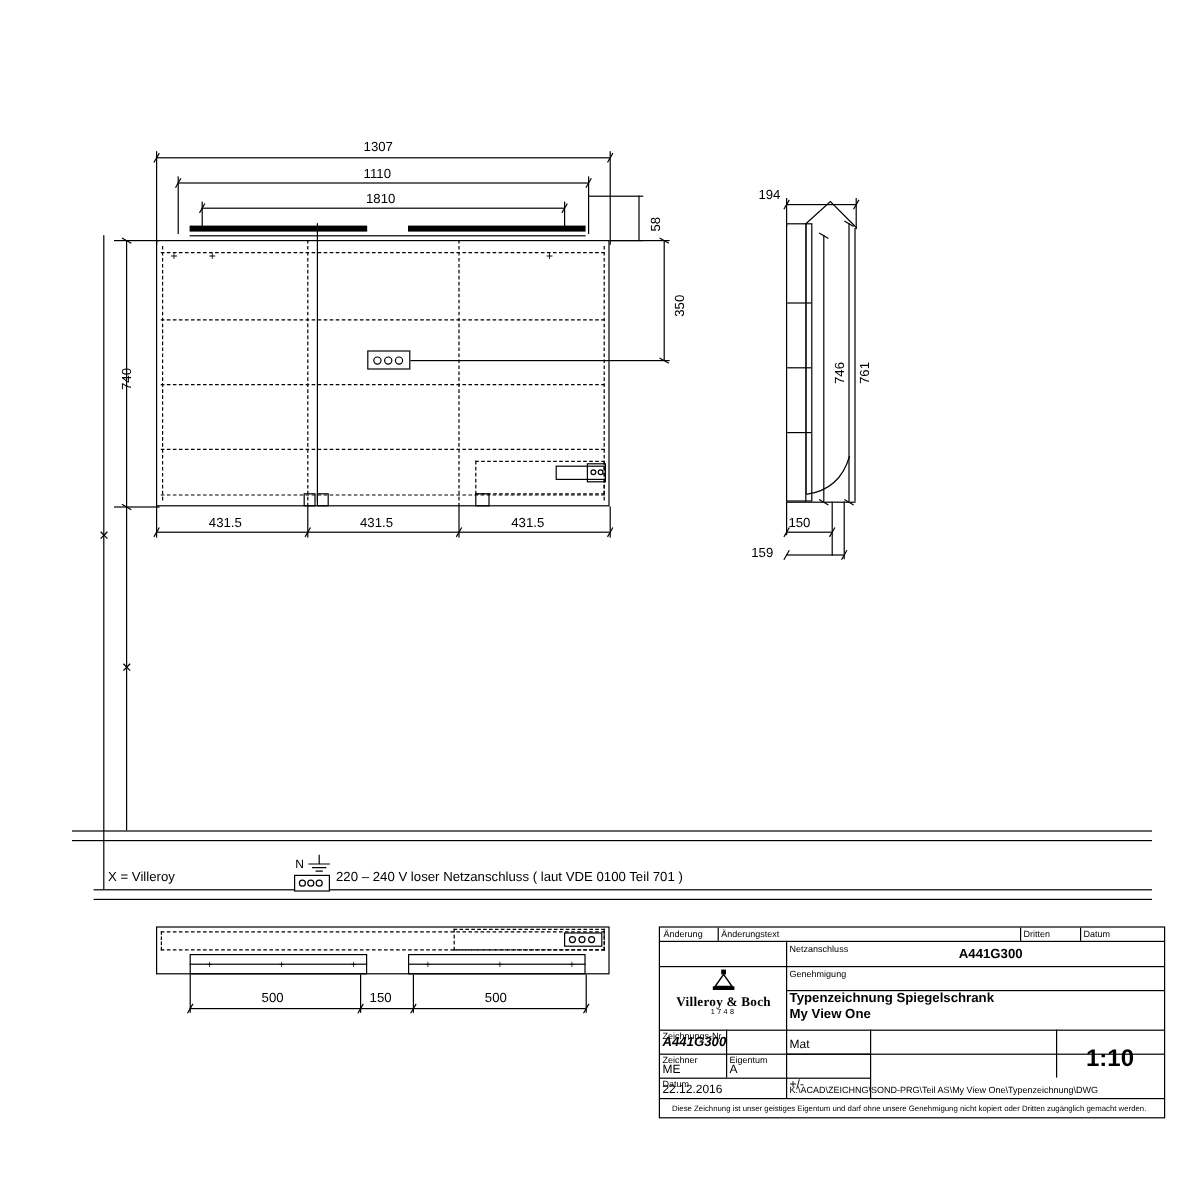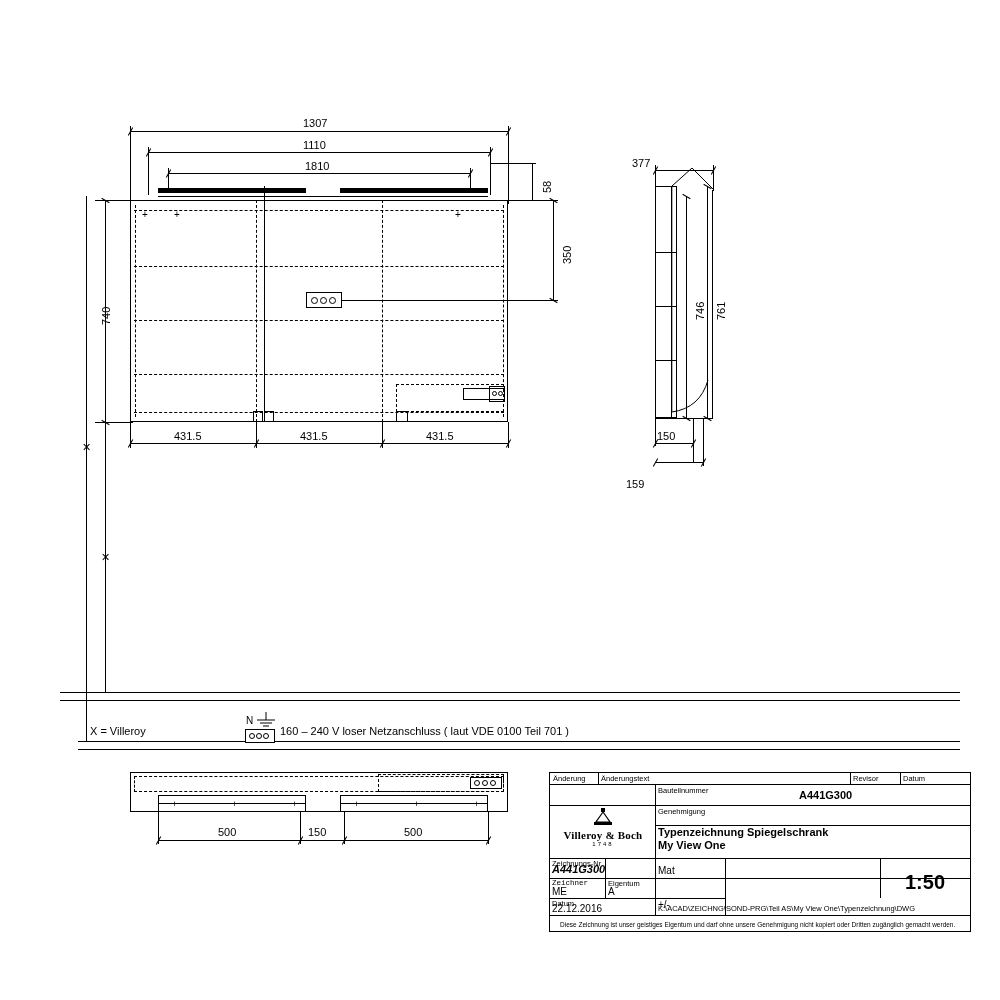--- a/index.html
+++ b/index.html
@@ -146,7 +146,7 @@
   <div class="ln v" style="left:713px;top:165px;height:26px;"></div>
   <div class="tick" style="left:651px;top:170px;transform:rotate(-60deg);"></div>
   <div class="tick" style="left:709px;top:170px;transform:rotate(-60deg);"></div>
-  <div class="lbl" style="left:632px;top:157px;">377</div>
+  <div class="lbl" style="left:632px;top:157px;">194</div>
 
   <div class="ln v" style="left:686px;top:196px;height:222px;"></div>
   <div class="tick" style="left:682px;top:196px;transform:rotate(30deg);"></div>

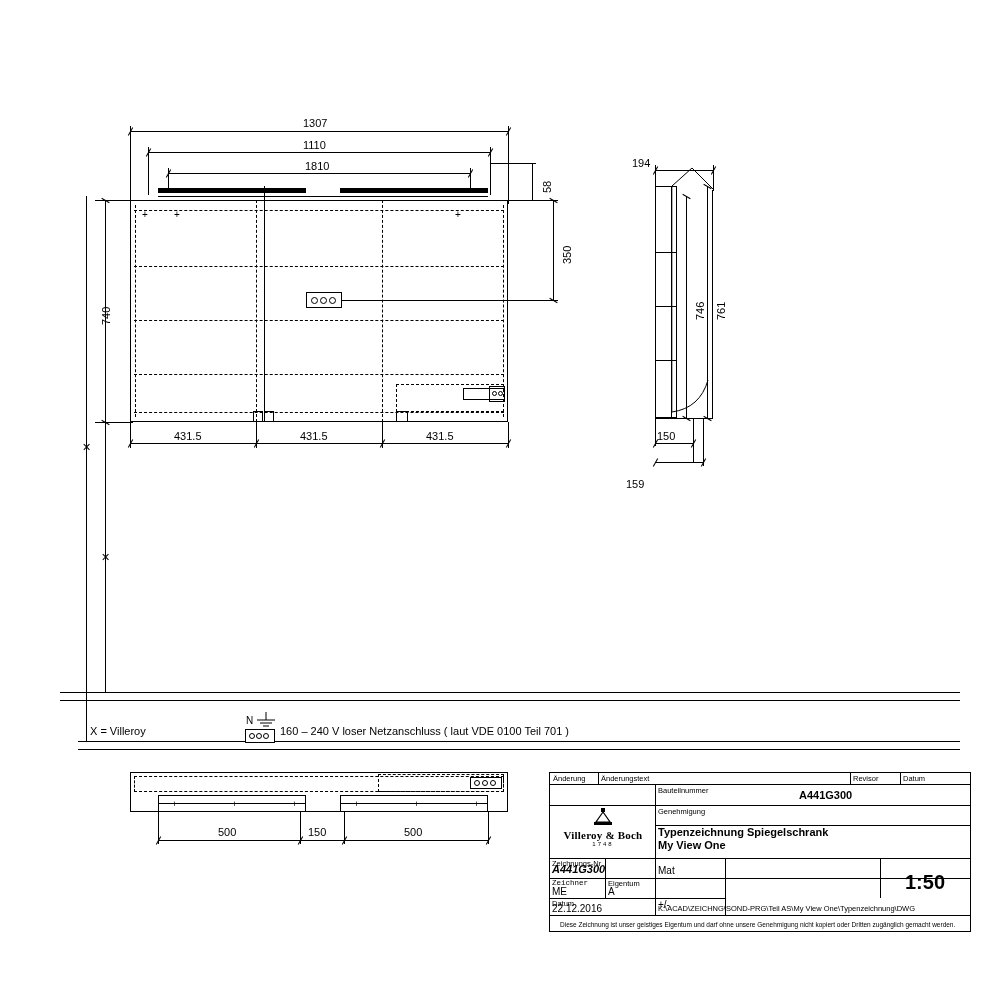--- a/index.html
+++ b/index.html
@@ -169,7 +169,7 @@
   <div class="ln v" style="left:703px;top:418px;height:48px;"></div>
   <div class="tick" style="left:651px;top:462px;transform:rotate(-60deg);"></div>
   <div class="tick" style="left:699px;top:462px;transform:rotate(-60deg);"></div>
-  <div class="lbl" style="left:626px;top:478px;">159</div>
+  <div class="lbl" style="left:626px;top:455px;">159</div>
 
   <div class="ln v" style="left:86px;top:196px;height:545px;"></div>
   <div class="ln v" style="left:105px;top:422px;height:270px;"></div>

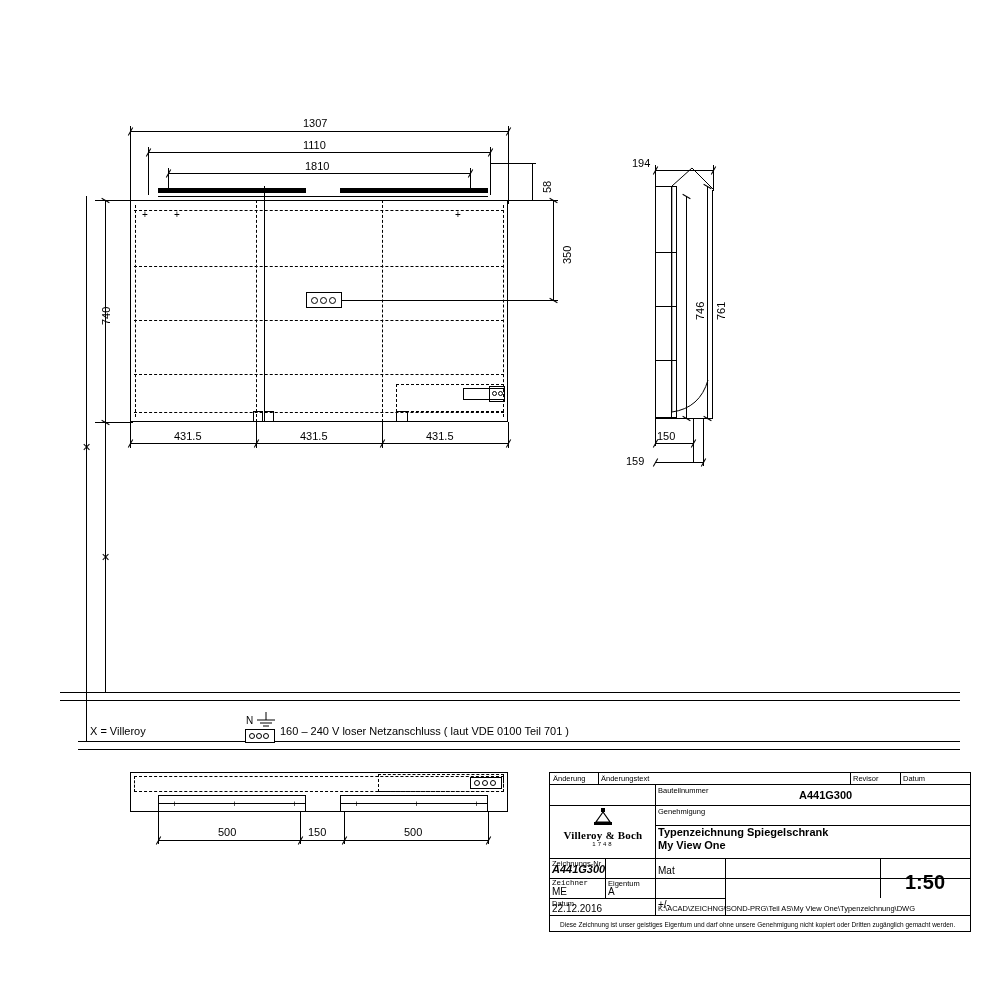--- a/index.html
+++ b/index.html
@@ -193,7 +193,7 @@
     <line x1="8" y1="11" x2="20" y2="11" stroke="#000" stroke-width="1"></line>
     <line x1="11" y1="14" x2="17" y2="14" stroke="#000" stroke-width="1"></line>
   </svg>
-  <div class="legend" style="left:280px;top:725px;">160 – 240 V loser Netzanschluss ( laut VDE 0100 Teil 701 )</div>
+  <div class="legend" style="left:280px;top:725px;">220 – 240 V loser Netzanschluss ( laut VDE 0100 Teil 701 )</div>
 
   <div class="box" style="left:130px;top:772px;width:378px;height:40px;"></div>
   <div class="boxd" style="left:134px;top:776px;width:370px;height:16px;"></div>

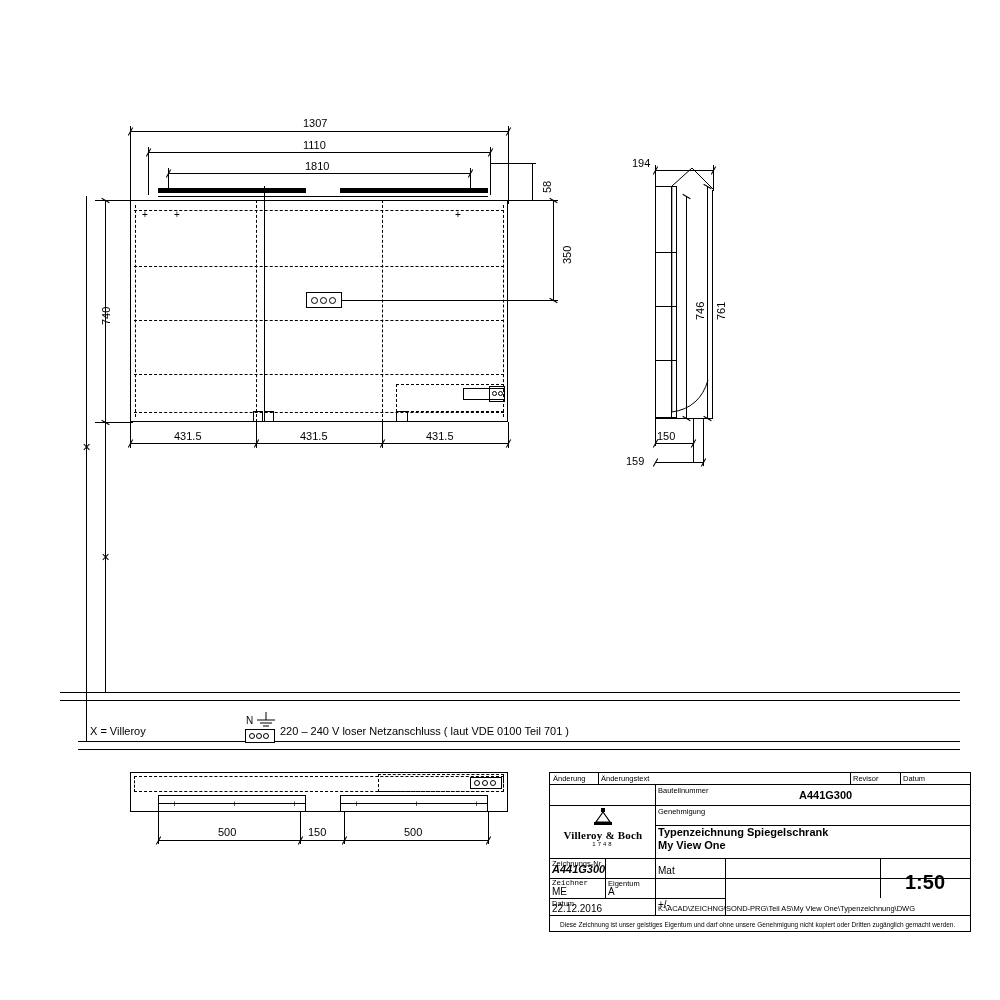--- a/index.html
+++ b/index.html
@@ -248,7 +248,7 @@
 
     <div class="tb-t" style="left:3px;top:1px;">Änderung</div>
     <div class="tb-t" style="left:51px;top:1px;">Änderungstext</div>
-    <div class="tb-t" style="left:303px;top:1px;">Revisor</div>
+    <div class="tb-t" style="left:303px;top:1px;">Dritten</div>
     <div class="tb-t" style="left:353px;top:1px;">Datum</div>
 
     <div class="tb-t" style="left:108px;top:13px;">Bauteilnummer</div>

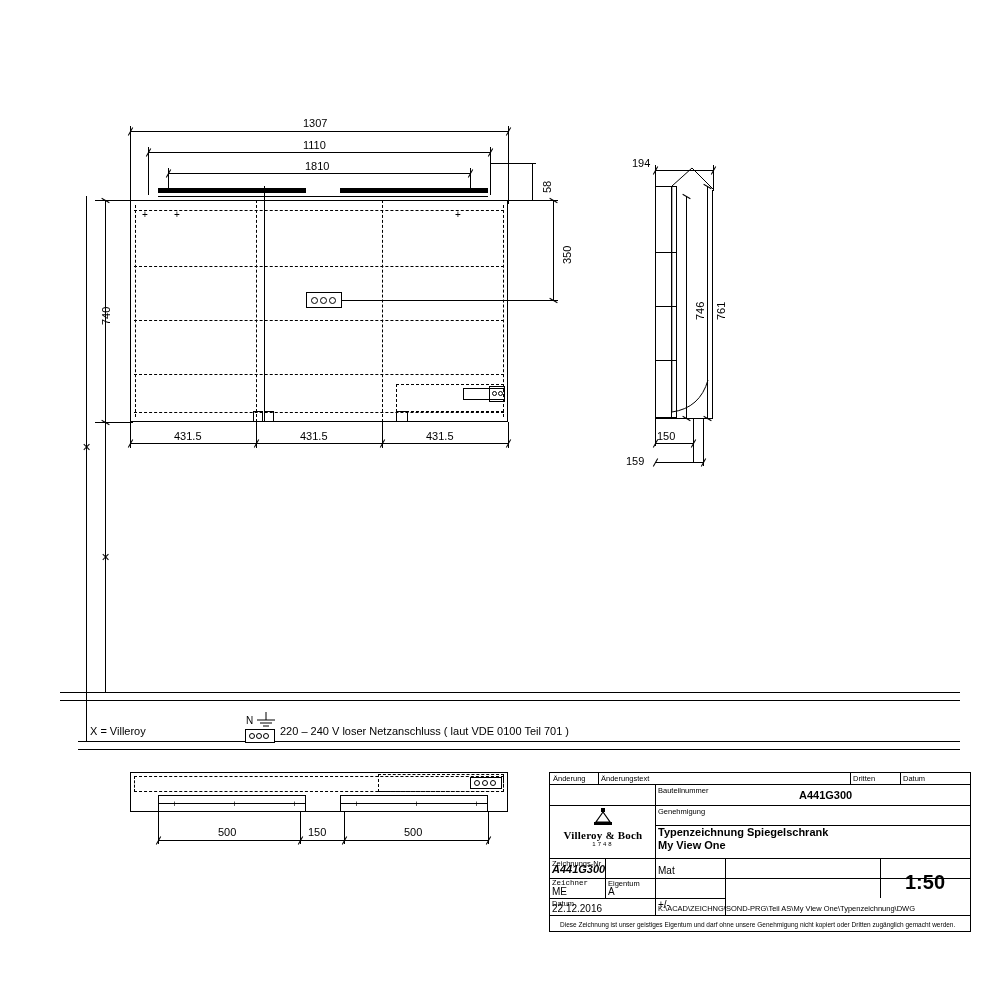--- a/index.html
+++ b/index.html
@@ -251,7 +251,7 @@
     <div class="tb-t" style="left:303px;top:1px;">Dritten</div>
     <div class="tb-t" style="left:353px;top:1px;">Datum</div>
 
-    <div class="tb-t" style="left:108px;top:13px;">Bauteilnummer</div>
+    <div class="tb-t" style="left:108px;top:13px;">Netzanschluss</div>
     <div class="tb-b" style="left:249px;top:16px;">A441G300</div>
 
     <div class="tb-t" style="left:108px;top:34px;">Genehmigung</div>

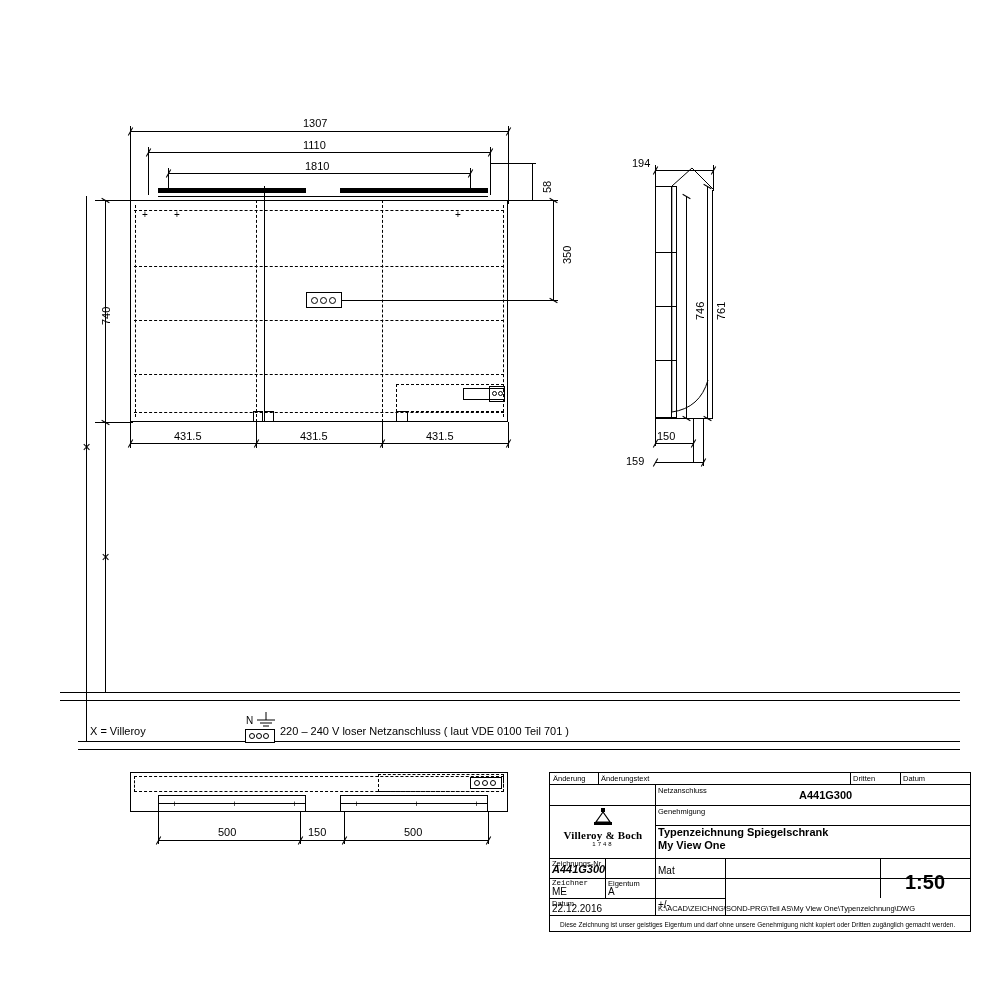--- a/index.html
+++ b/index.html
@@ -261,7 +261,7 @@
     <div class="tb-t" style="left:2px;top:86px;">Zeichnungs-Nr</div>
     <div class="tb-i" style="left:2px;top:90px;">A441G300</div>
 
-    <div class="tb-t" style="left:2px;top:106px;font-family:Liberation Mono, monospace;">Zeichner</div>
+    <div class="tb-t" style="left:2px;top:106px;">Zeichner</div>
     <div class="tb-t" style="left:2px;top:114px;font-size:10px;">ME</div>
     <div class="tb-t" style="left:58px;top:106px;">Eigentum</div>
     <div class="tb-t" style="left:58px;top:114px;font-size:10px;">A</div>

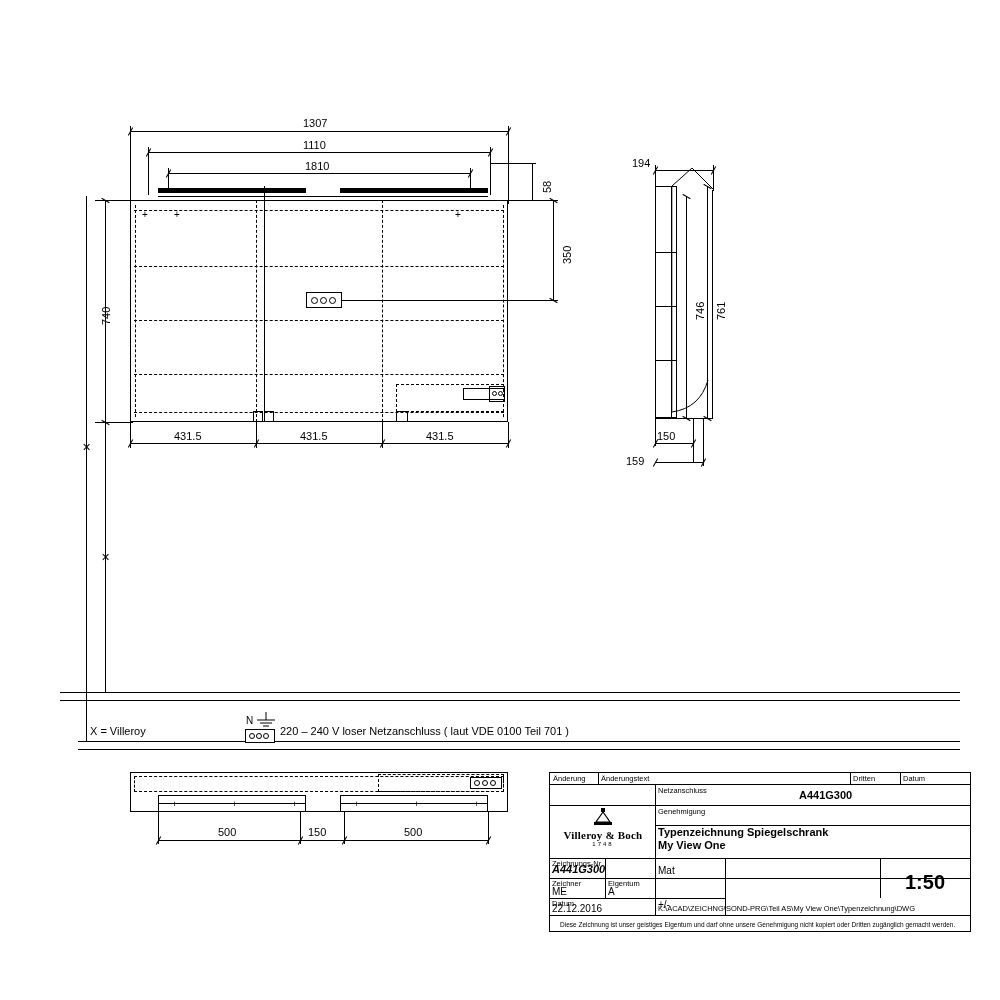--- a/index.html
+++ b/index.html
@@ -274,7 +274,7 @@
 
     <div class="tb-t" style="left:108px;top:131px;font-size:7.5px;">K:\ACAD\ZEICHNG\SOND-PRG\Teil AS\My View One\Typenzeichnung\DWG</div>
 
-    <div class="scale" style="left:355px;top:98px;">1:50</div>
+    <div class="scale" style="left:355px;top:98px;">1:10</div>
 
     <div class="tb-t" style="left:10px;top:147px;font-size:6.5px;">Diese Zeichnung ist unser geistiges Eigentum und darf ohne unsere Genehmigung nicht kopiert oder Dritten zugänglich gemacht werden.</div>
 

